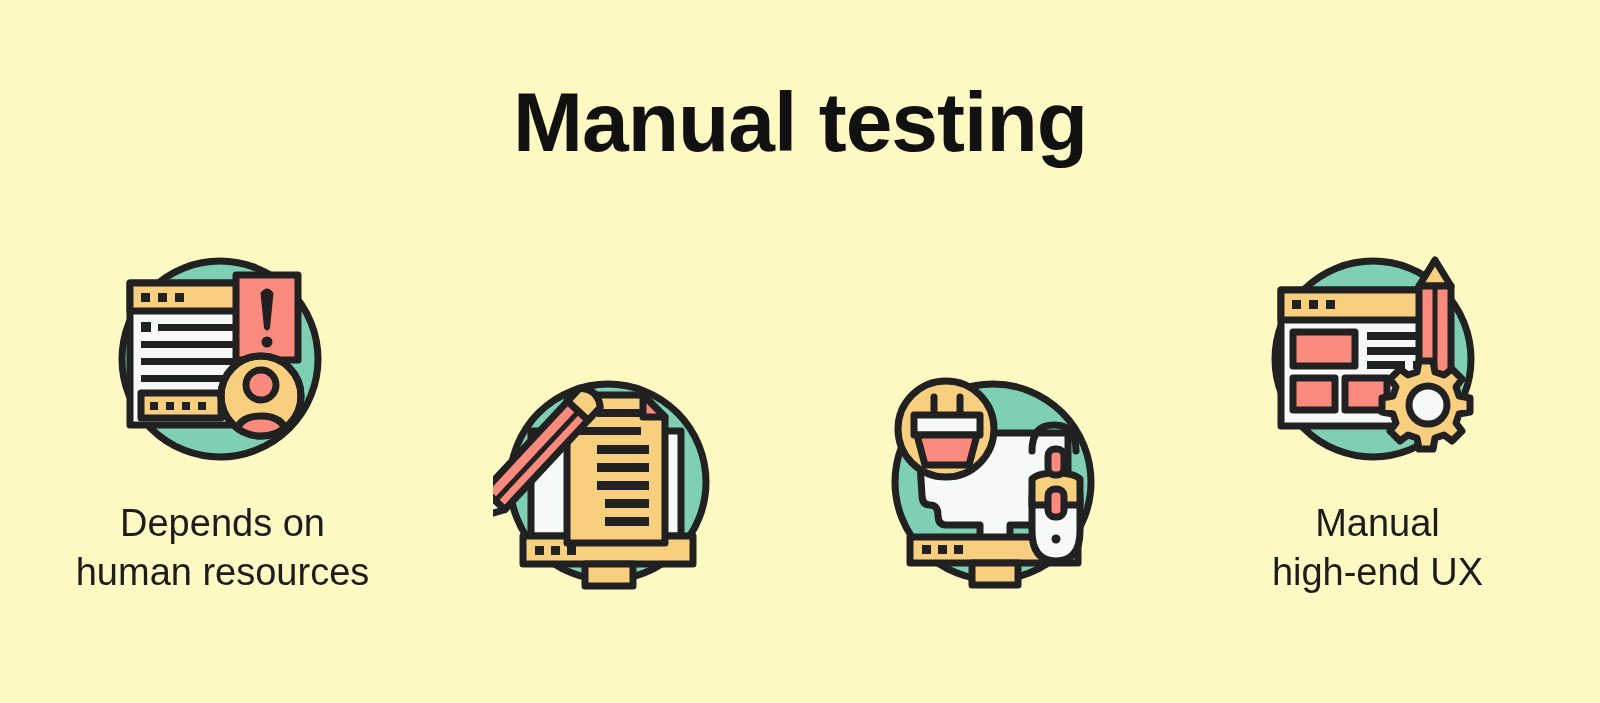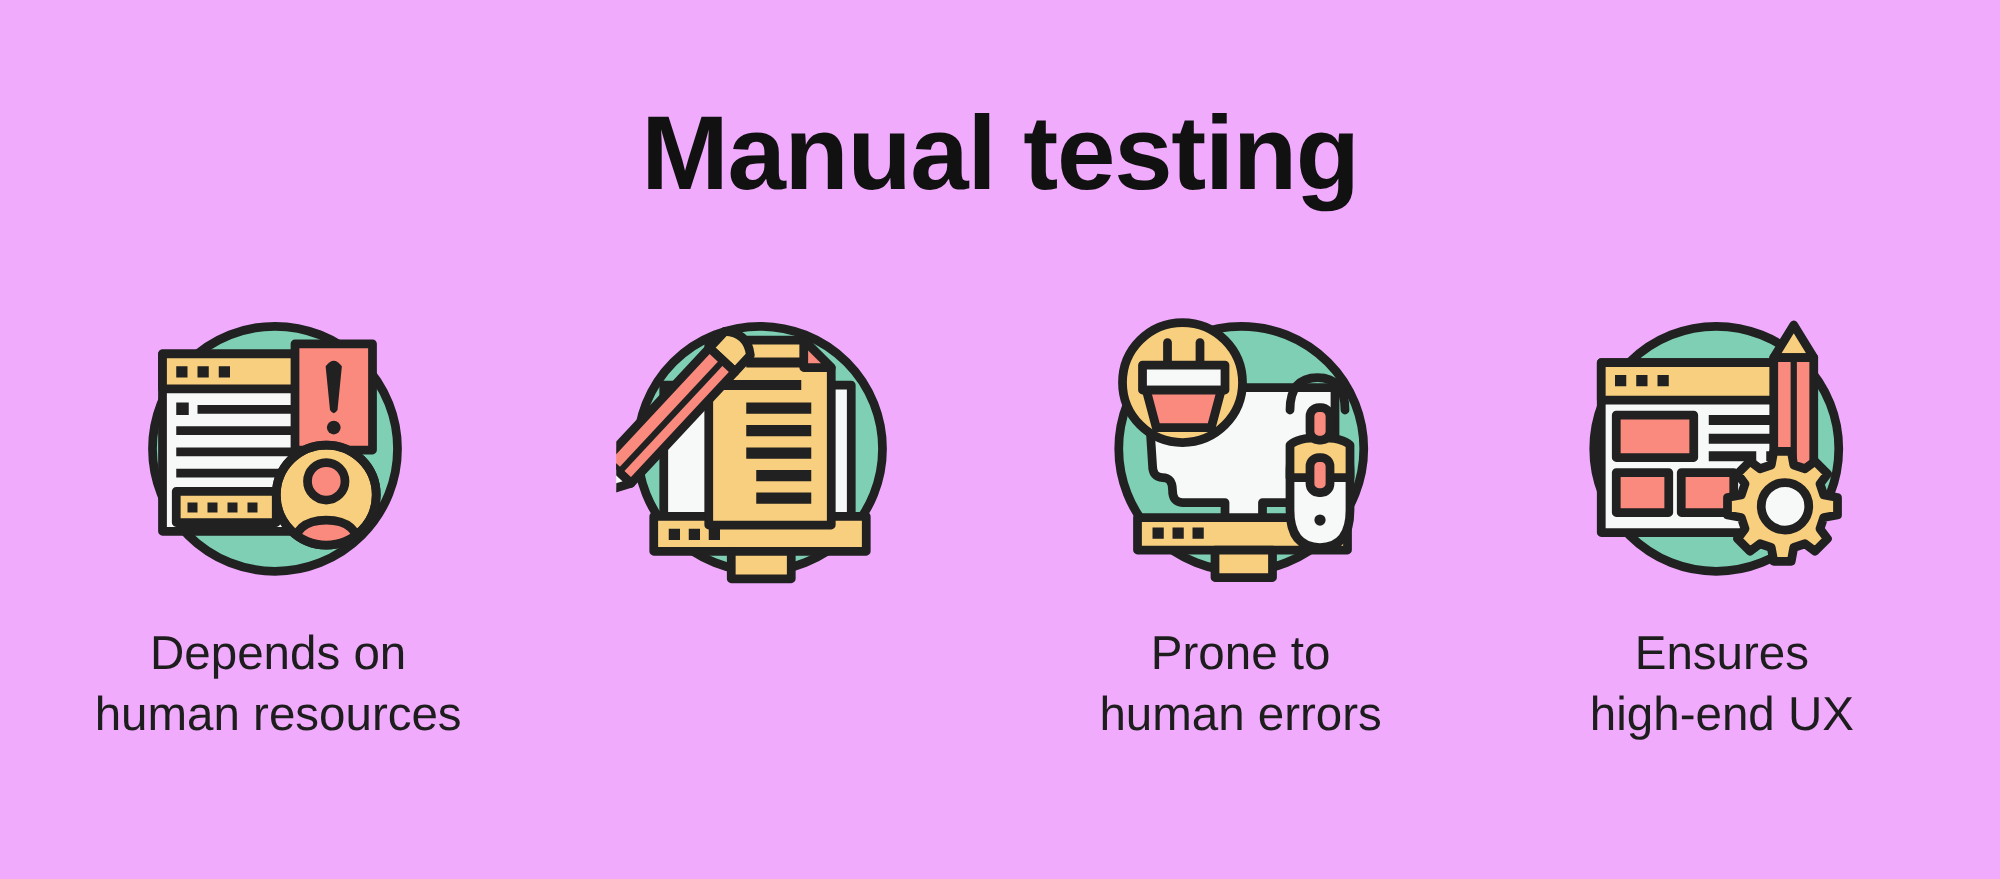--- a/index.html
+++ b/index.html
@@ -14,7 +14,7 @@
     position: relative;
     width: 1600px;
     height: 703px;
-    background: #f0abfc;
+    background: #fef9c3;
   }
   .slide-title {
     position: absolute;

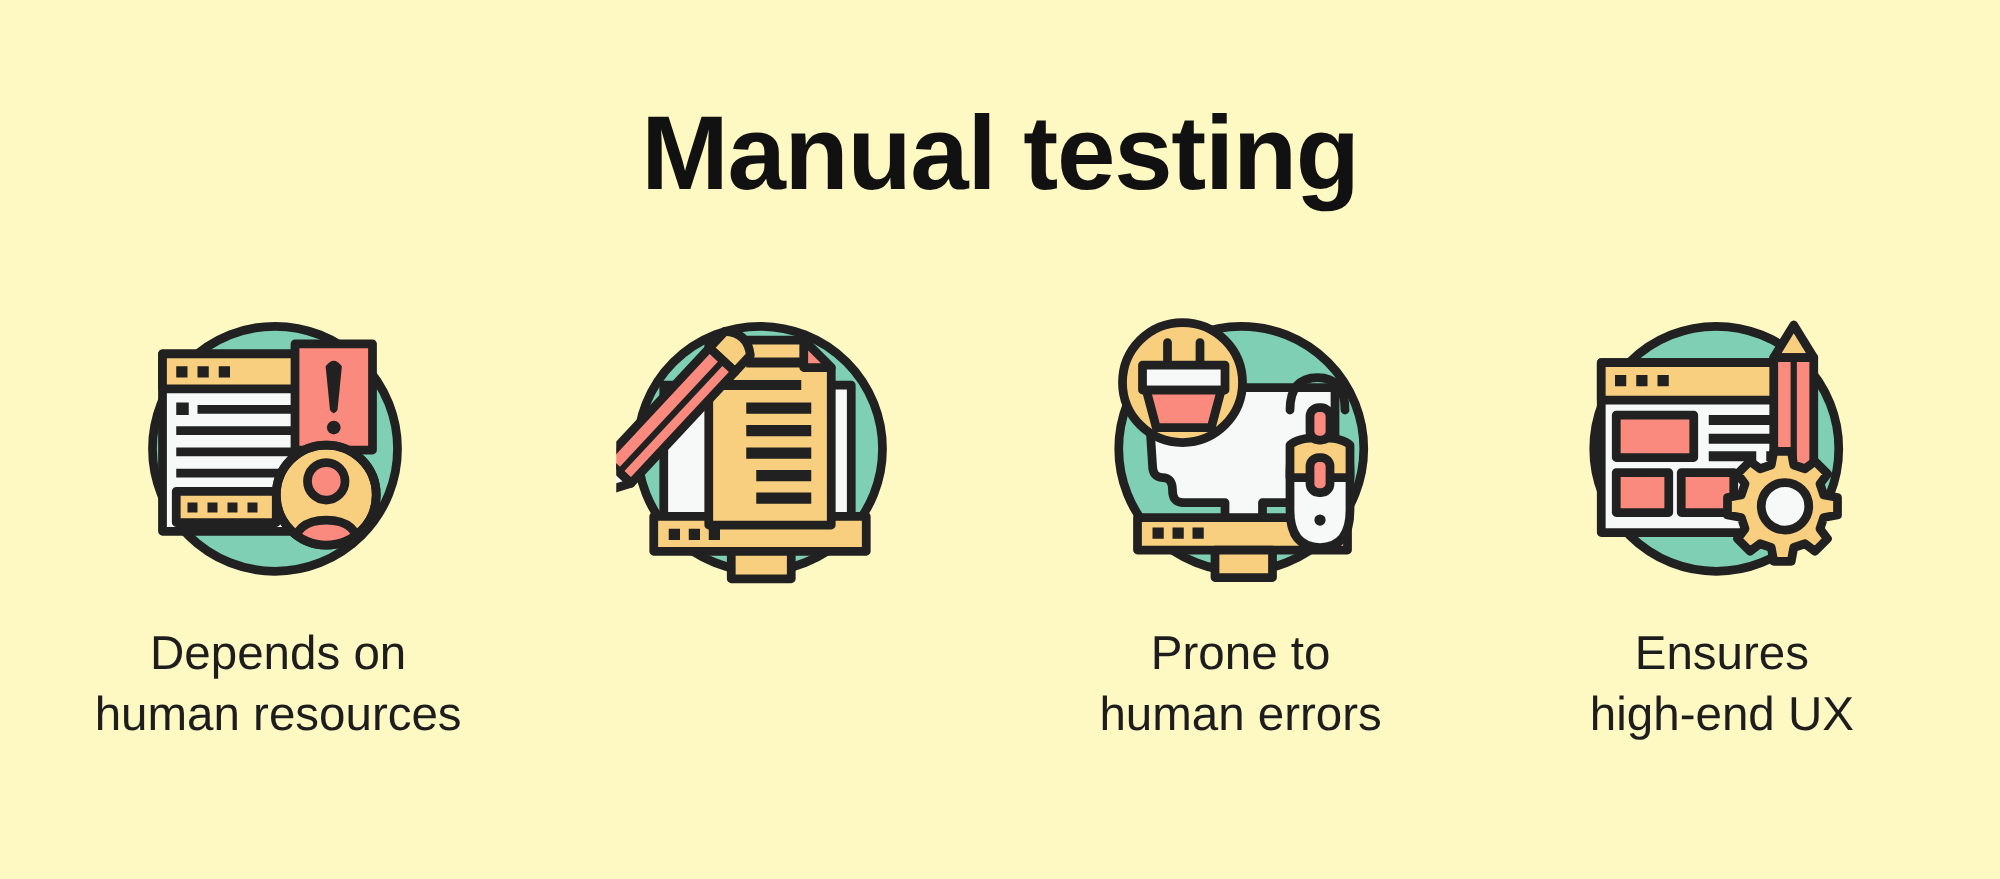--- a/index.html
+++ b/index.html
@@ -37,7 +37,7 @@
     display: flex;
     flex-direction: row;
     justify-content: center;
-    align-items: flex-start;
+    align-items: flex-end;
   }
   .card {
     width: 385px;

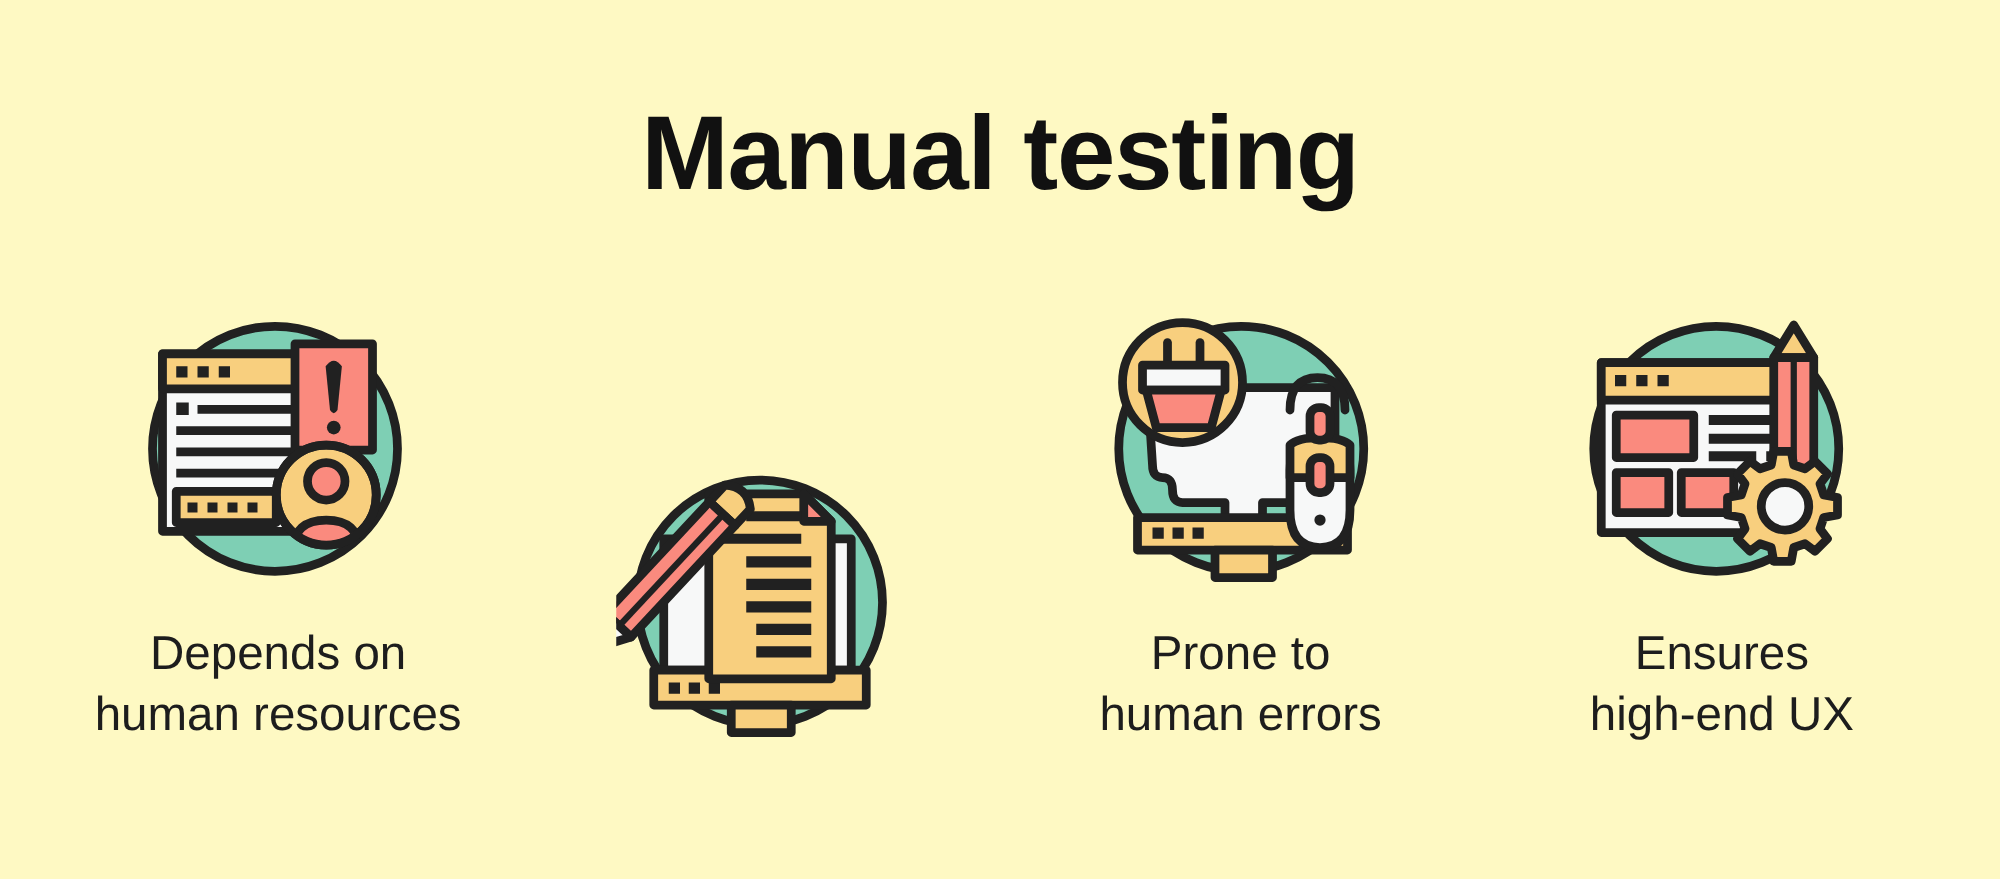--- a/index.html
+++ b/index.html
@@ -222,8 +222,6 @@
           <circle cx="178" cy="168" r="4.5" fill="#212121"></circle>
         </svg>
       </div>
-      <div class="caption">Prone to
-human errors</div>
     </div>
 
     <div class="card">

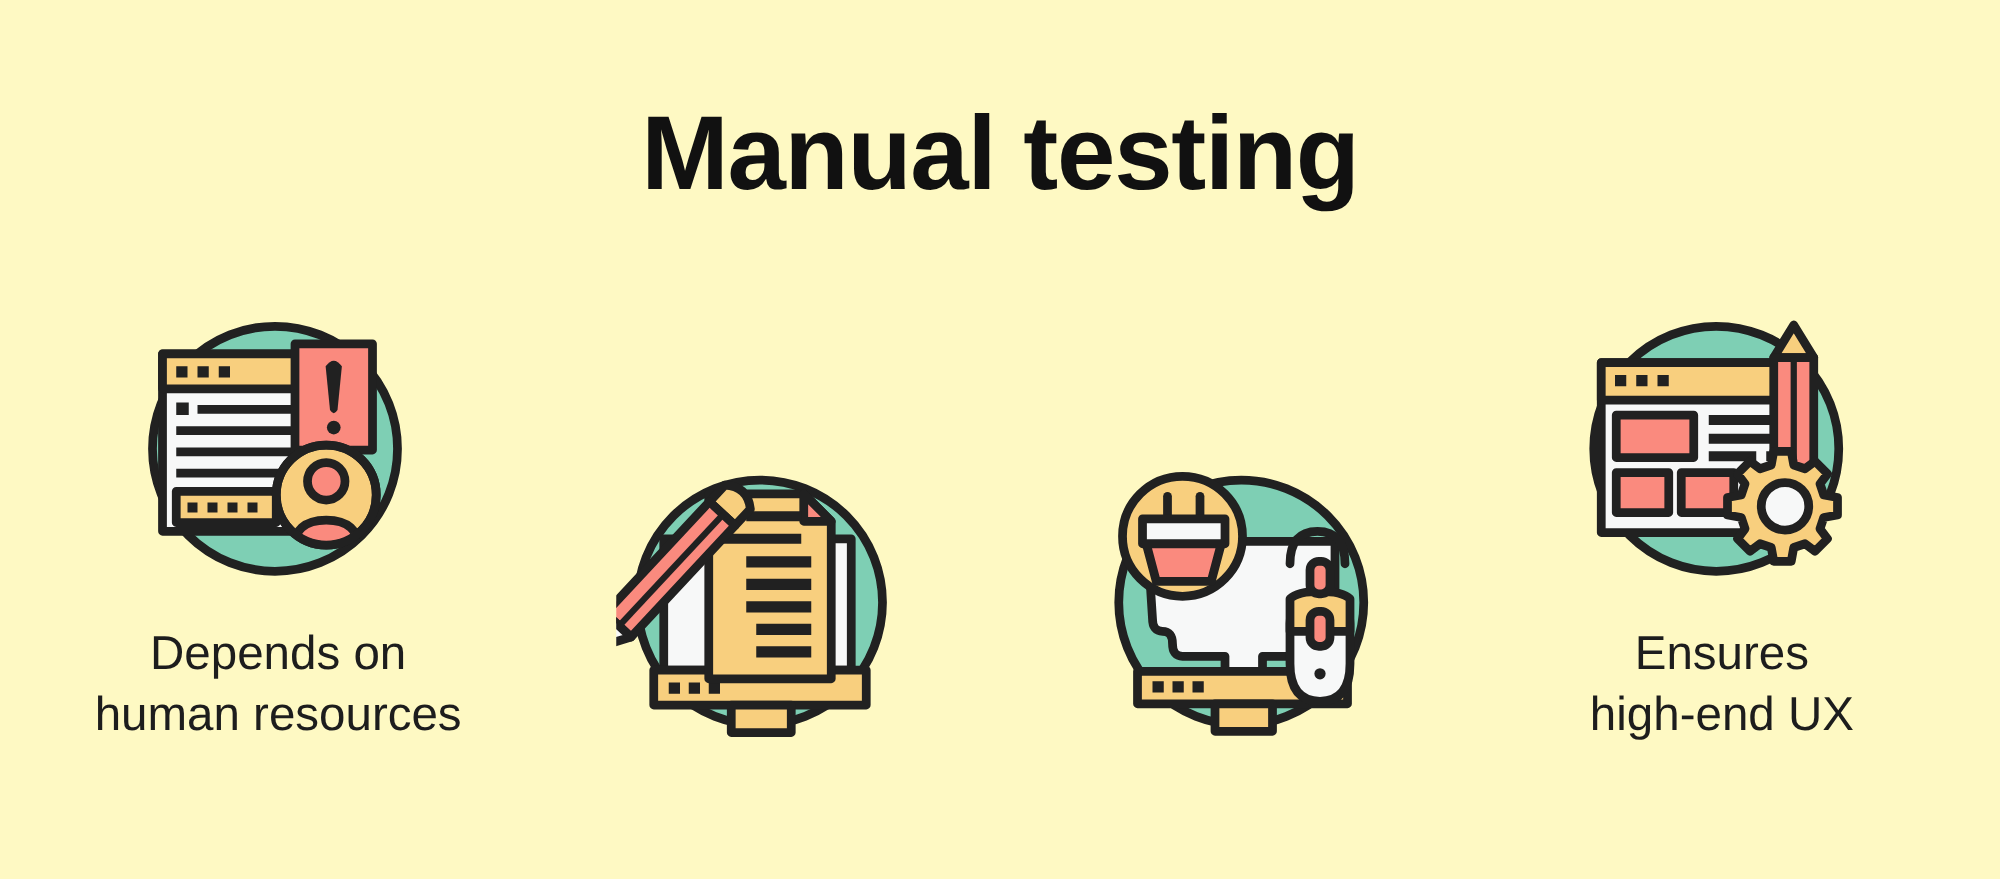--- a/index.html
+++ b/index.html
@@ -264,7 +264,7 @@
           </g>
         </svg>
       </div>
-      <div class="caption">Ensures
+      <div class="caption">Manual
 high-end UX</div>
     </div>
 

